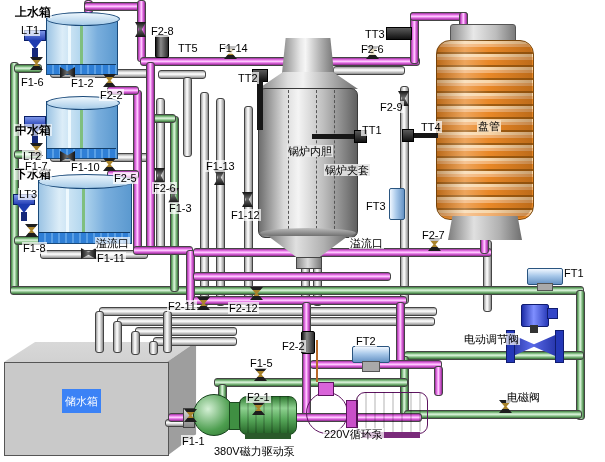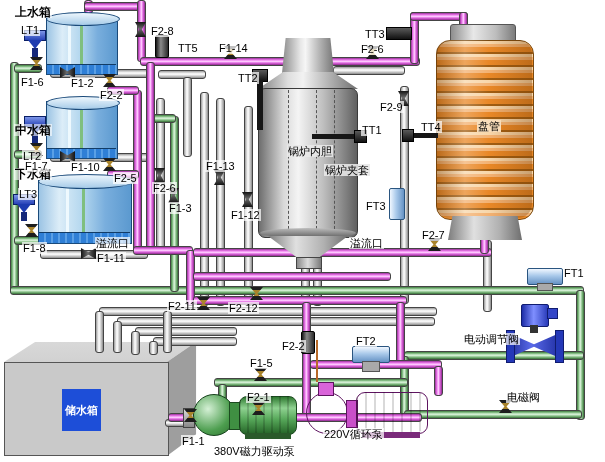--- a/index.html
+++ b/index.html
@@ -10,7 +10,7 @@
       line-height:12px;padding:0 1px;white-space:nowrap;z-index:7}
   .lb.bold{font-weight:bold;font-size:12px;background:rgba(255,255,255,.6)}
   .lb.onvessel{background:rgba(232,232,232,.88)}
-  .lb.invbox{background:#1d4ed8;color:#fff;padding:15px 3px;font-weight:bold}
+  .lb.invbox{background:#3b82f6;color:#fff;padding:6px 3px;font-weight:normal}
 
   
   .ph,.pv{position:absolute;border:1px solid #444;border-radius:3px}

